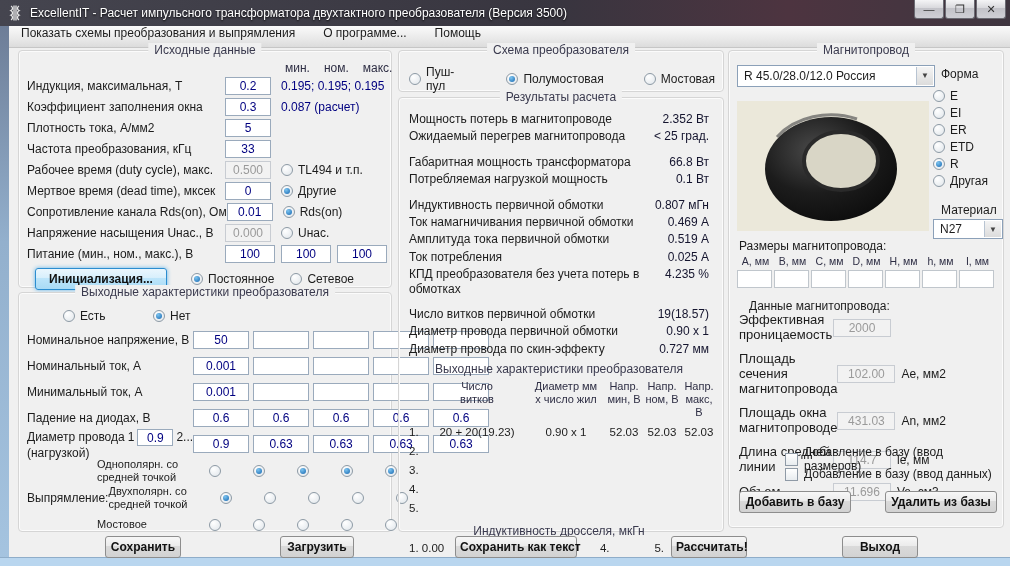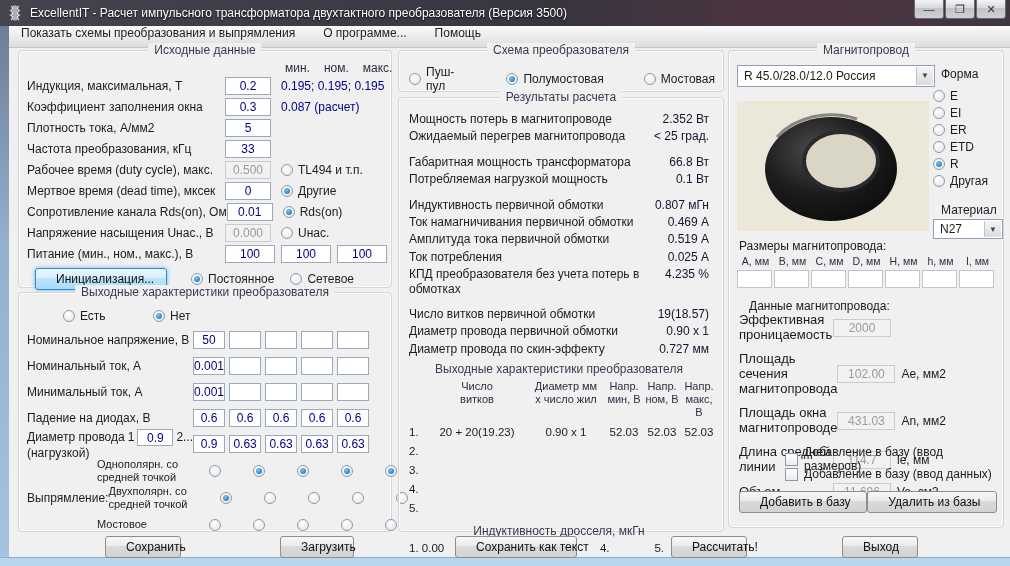--- a/index.html
+++ b/index.html
@@ -51,9 +51,9 @@
   .rlabel { margin-left:5px; vertical-align:middle; }
 
   
-  .btn { display:inline-block; height:22px; padding:0 20px; border:1px solid #8d8d8d;
+  .btn { display:inline-block; height:22px; padding:0 4px; border:1px solid #8d8d8d;
     border-radius:3px; background:linear-gradient(#f7f7f7,#ebebeb 45%,#dadada 46%,#d2d2d2);
-    font-size:12px; color:#111; text-align:center; line-height:20px; white-space:nowrap; }
+    font-size:12px; color:#111; text-align:center; line-height:20px; white-space:nowrap;font-weight:bold; }
   .btn.focus { border-color:#2b8dd0; box-shadow:0 0 4px #62b4e8;
     background:linear-gradient(#eaf6fd,#d7effc 45%,#bde5fa 46%,#a9dbf6); }
 

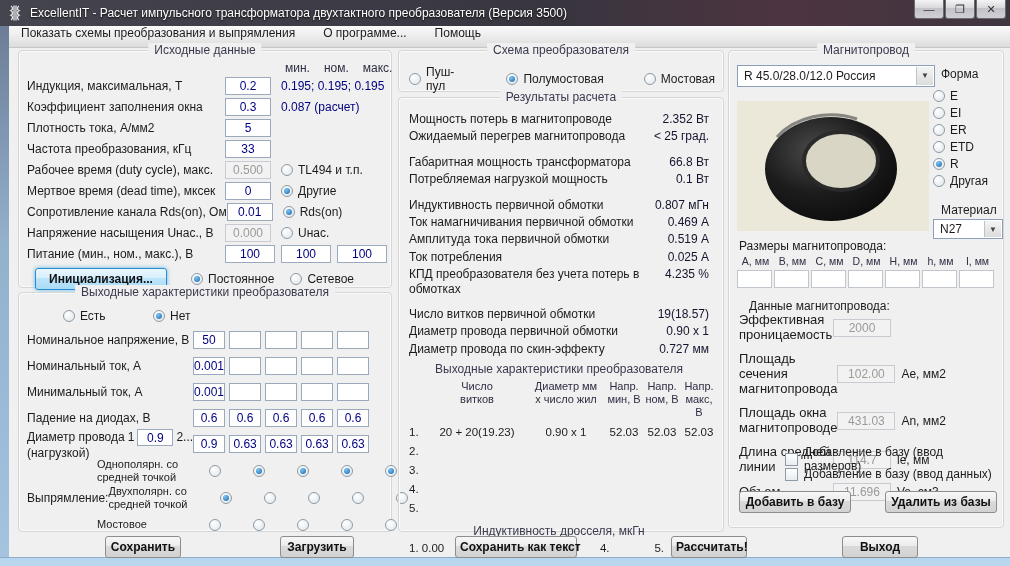--- a/index.html
+++ b/index.html
@@ -85,7 +85,7 @@
   .row2 { display:flex; align-items:center; height:26px; }
   .row2 .lab { flex:0 0 166px; white-space:nowrap; }
   .cells5 { display:flex; gap:4px; }
-  .cells5 .inp { width:32px; }
+  .cells5 .inp { width:56px; }
   .stabrow { height:22px; }
   .stabrow .ropt { display:flex; align-items:center; width:90px; }
   .dia-lab { flex:0 0 166px; display:flex; flex-direction:column; justify-content:center; }

